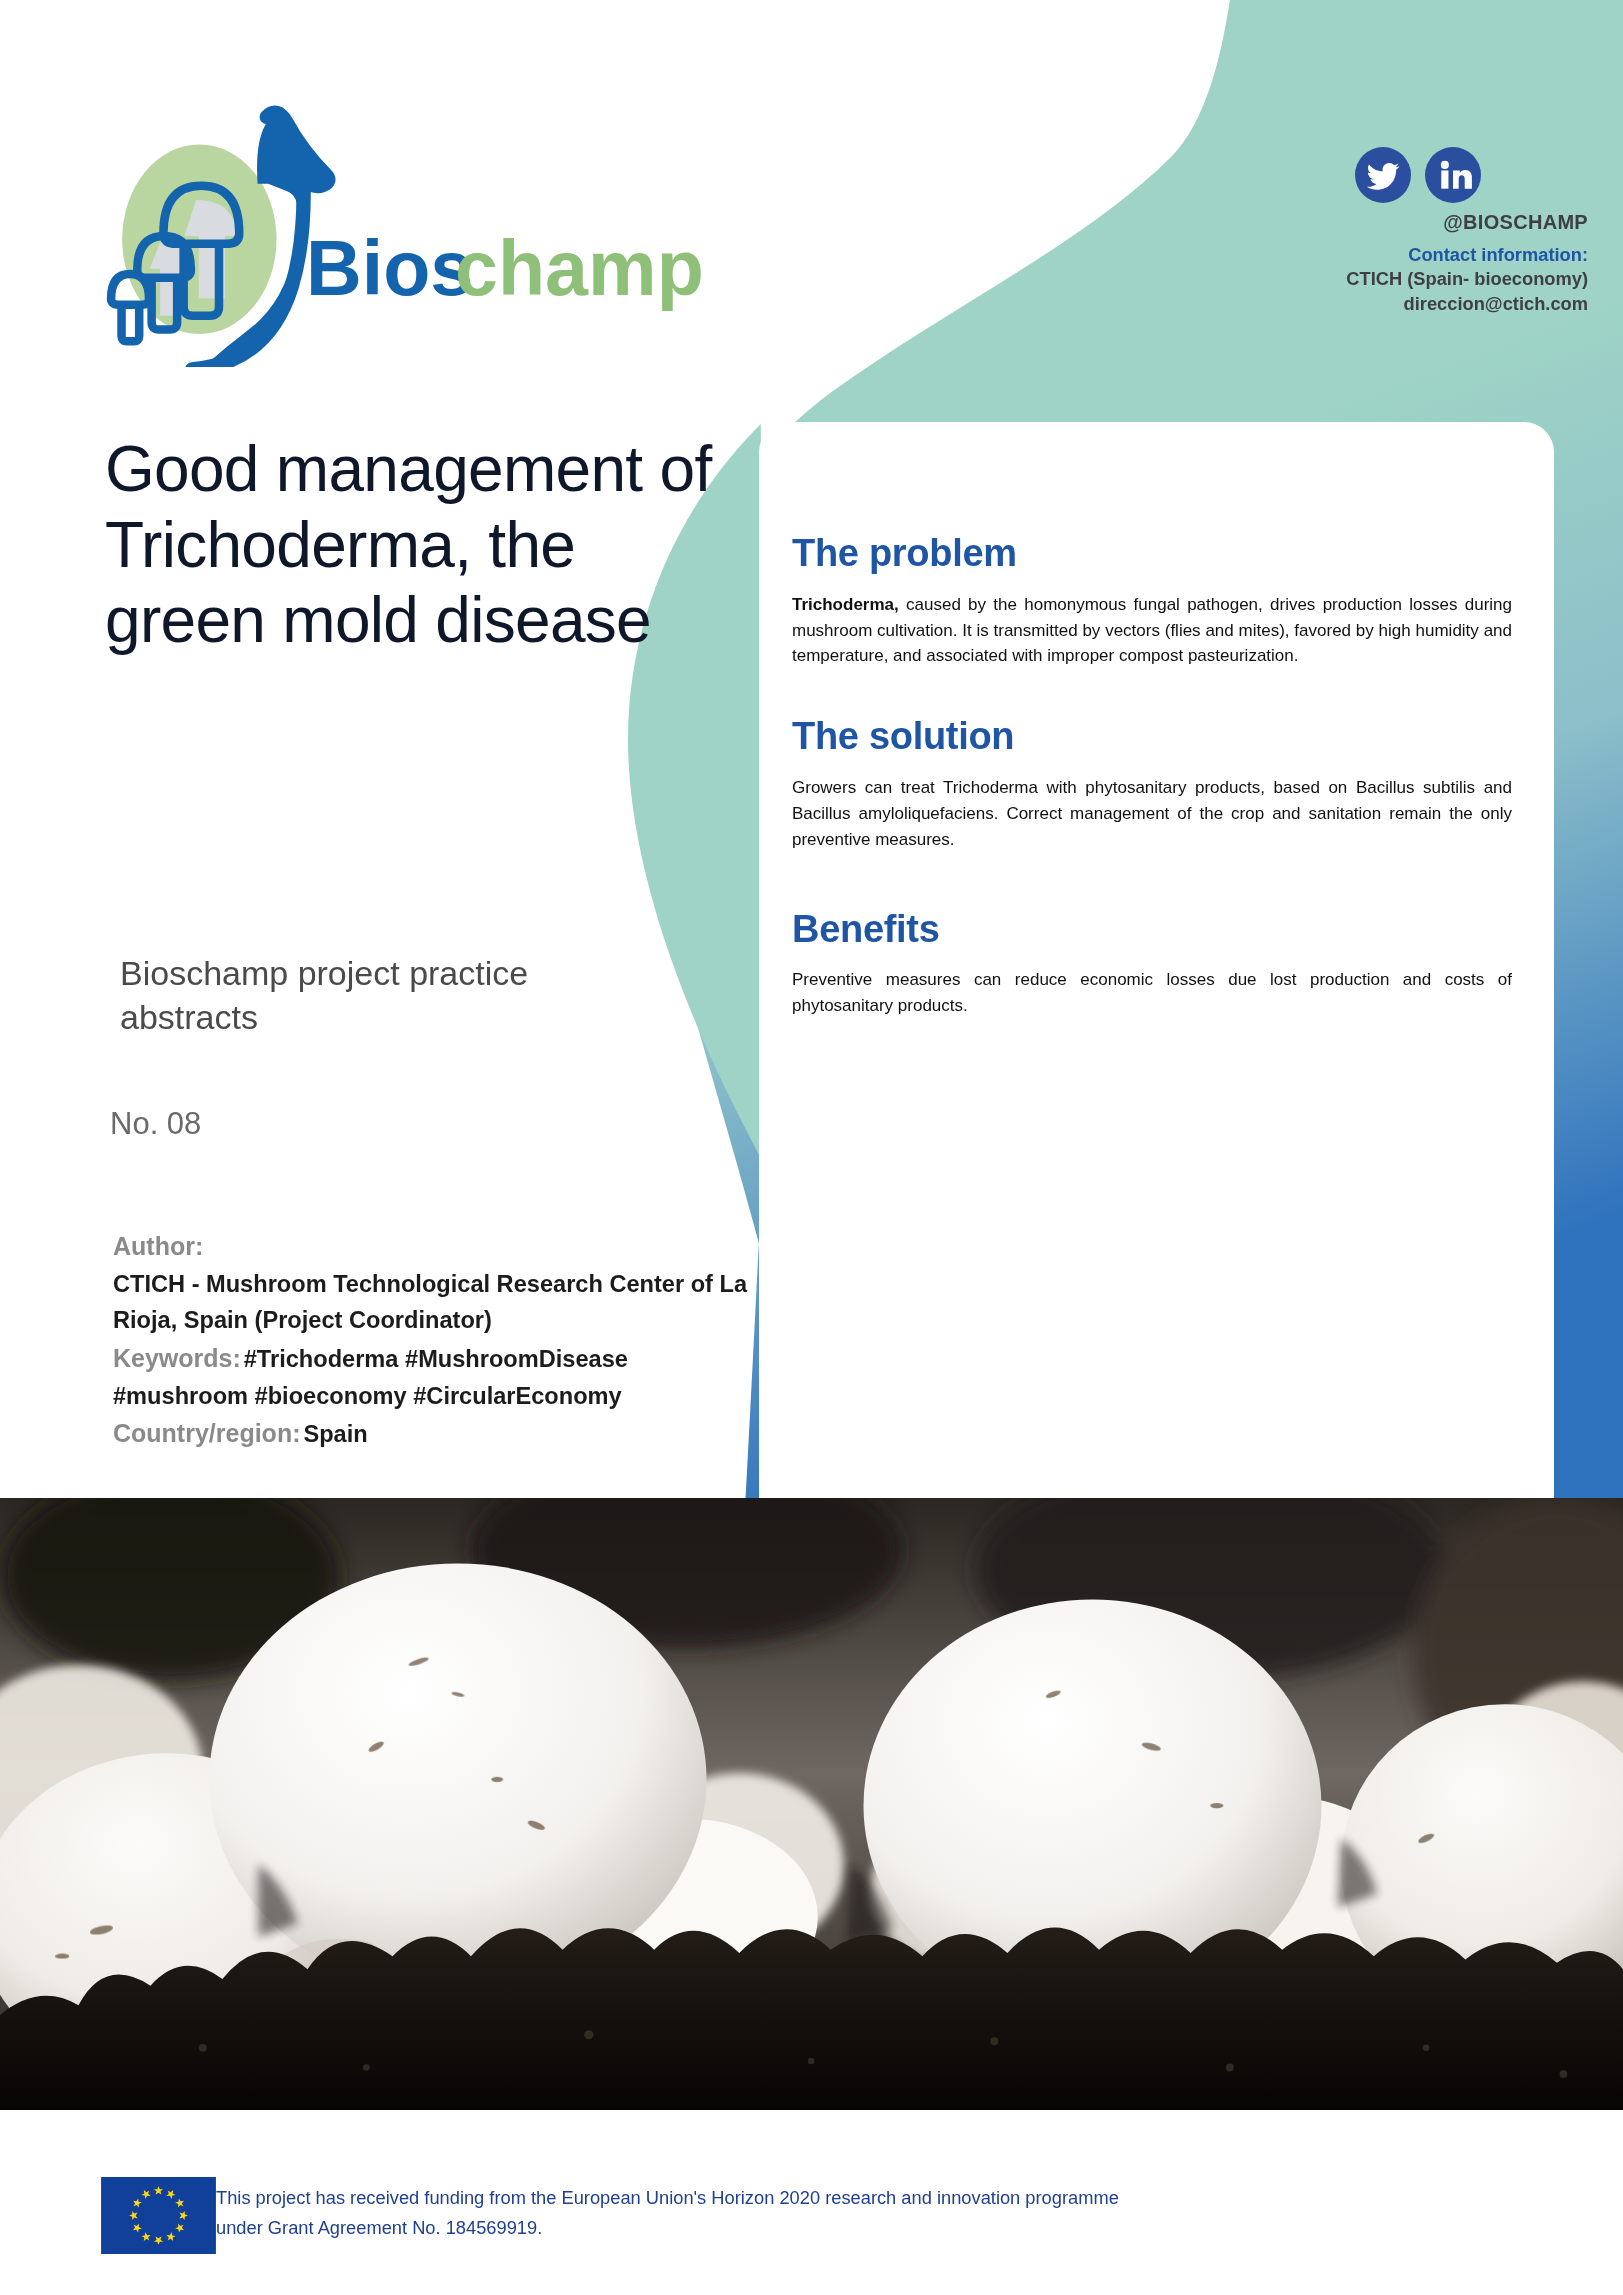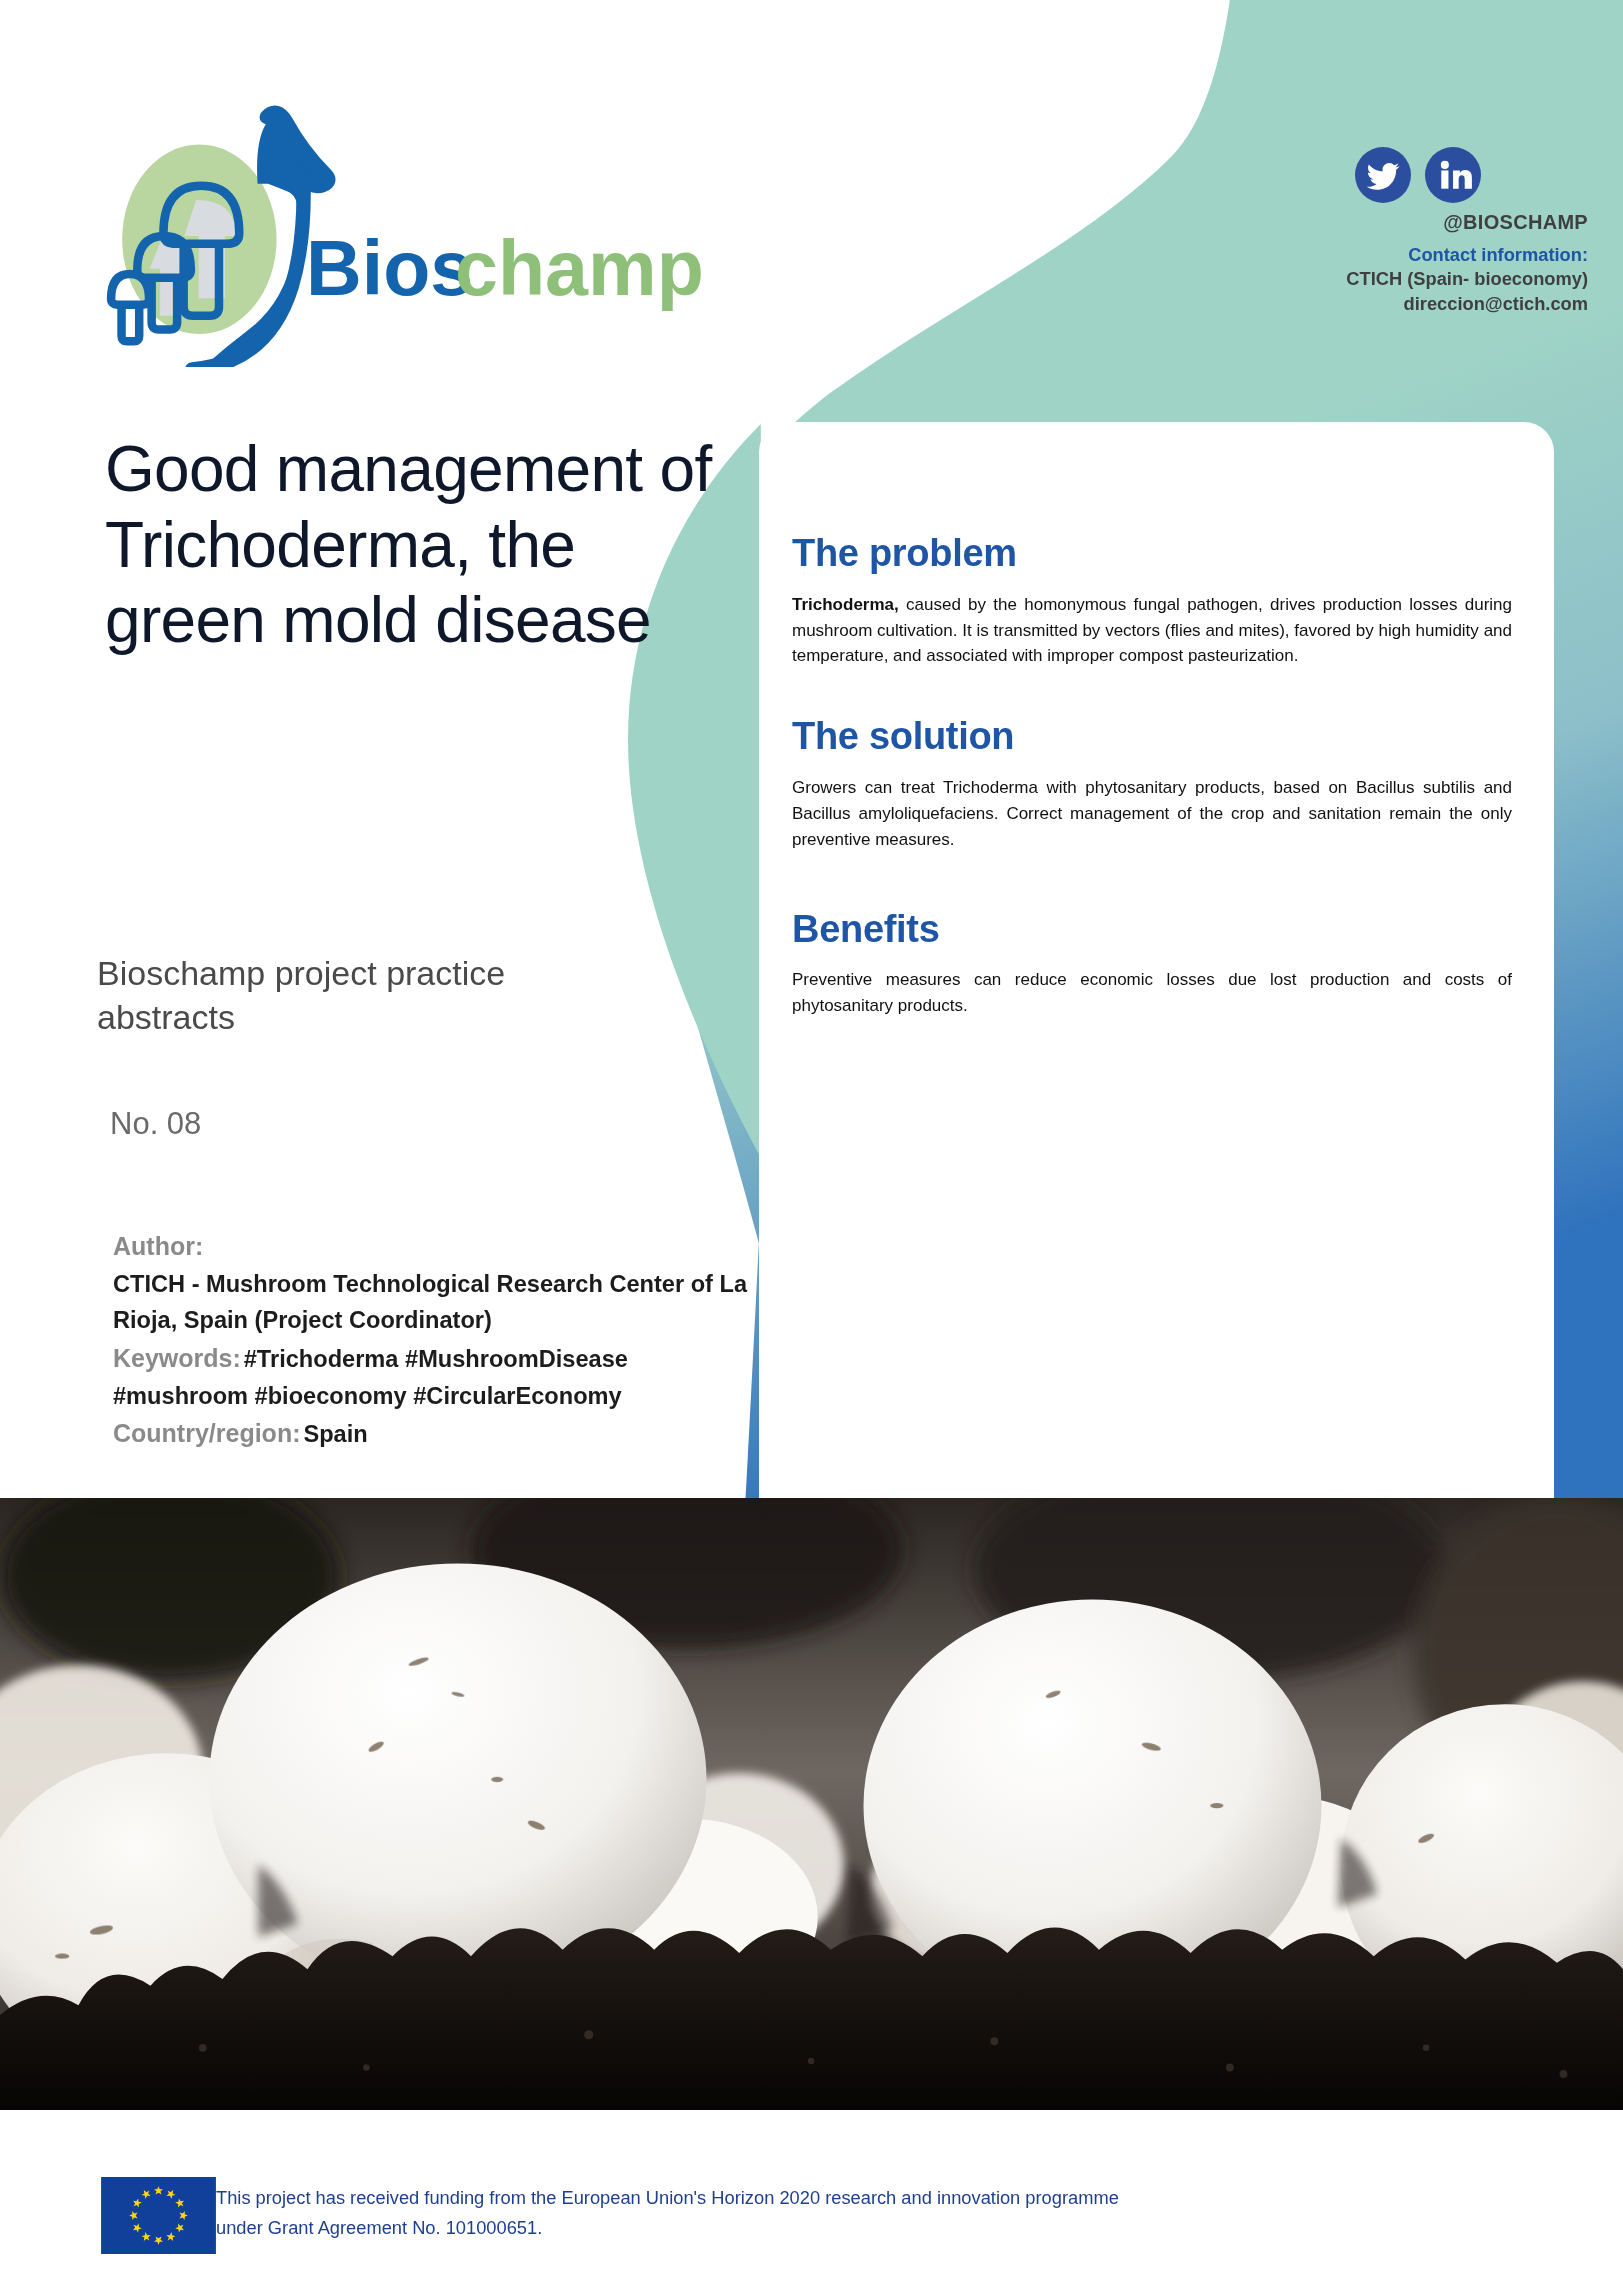--- a/index.html
+++ b/index.html
@@ -77,7 +77,7 @@
   }
   .subtitle {
     position: absolute;
-    left: 97px; top: 952px;
+    left: 120px; top: 952px;
     width: 523px;
     font-size: 34px;
     line-height: 1.28;

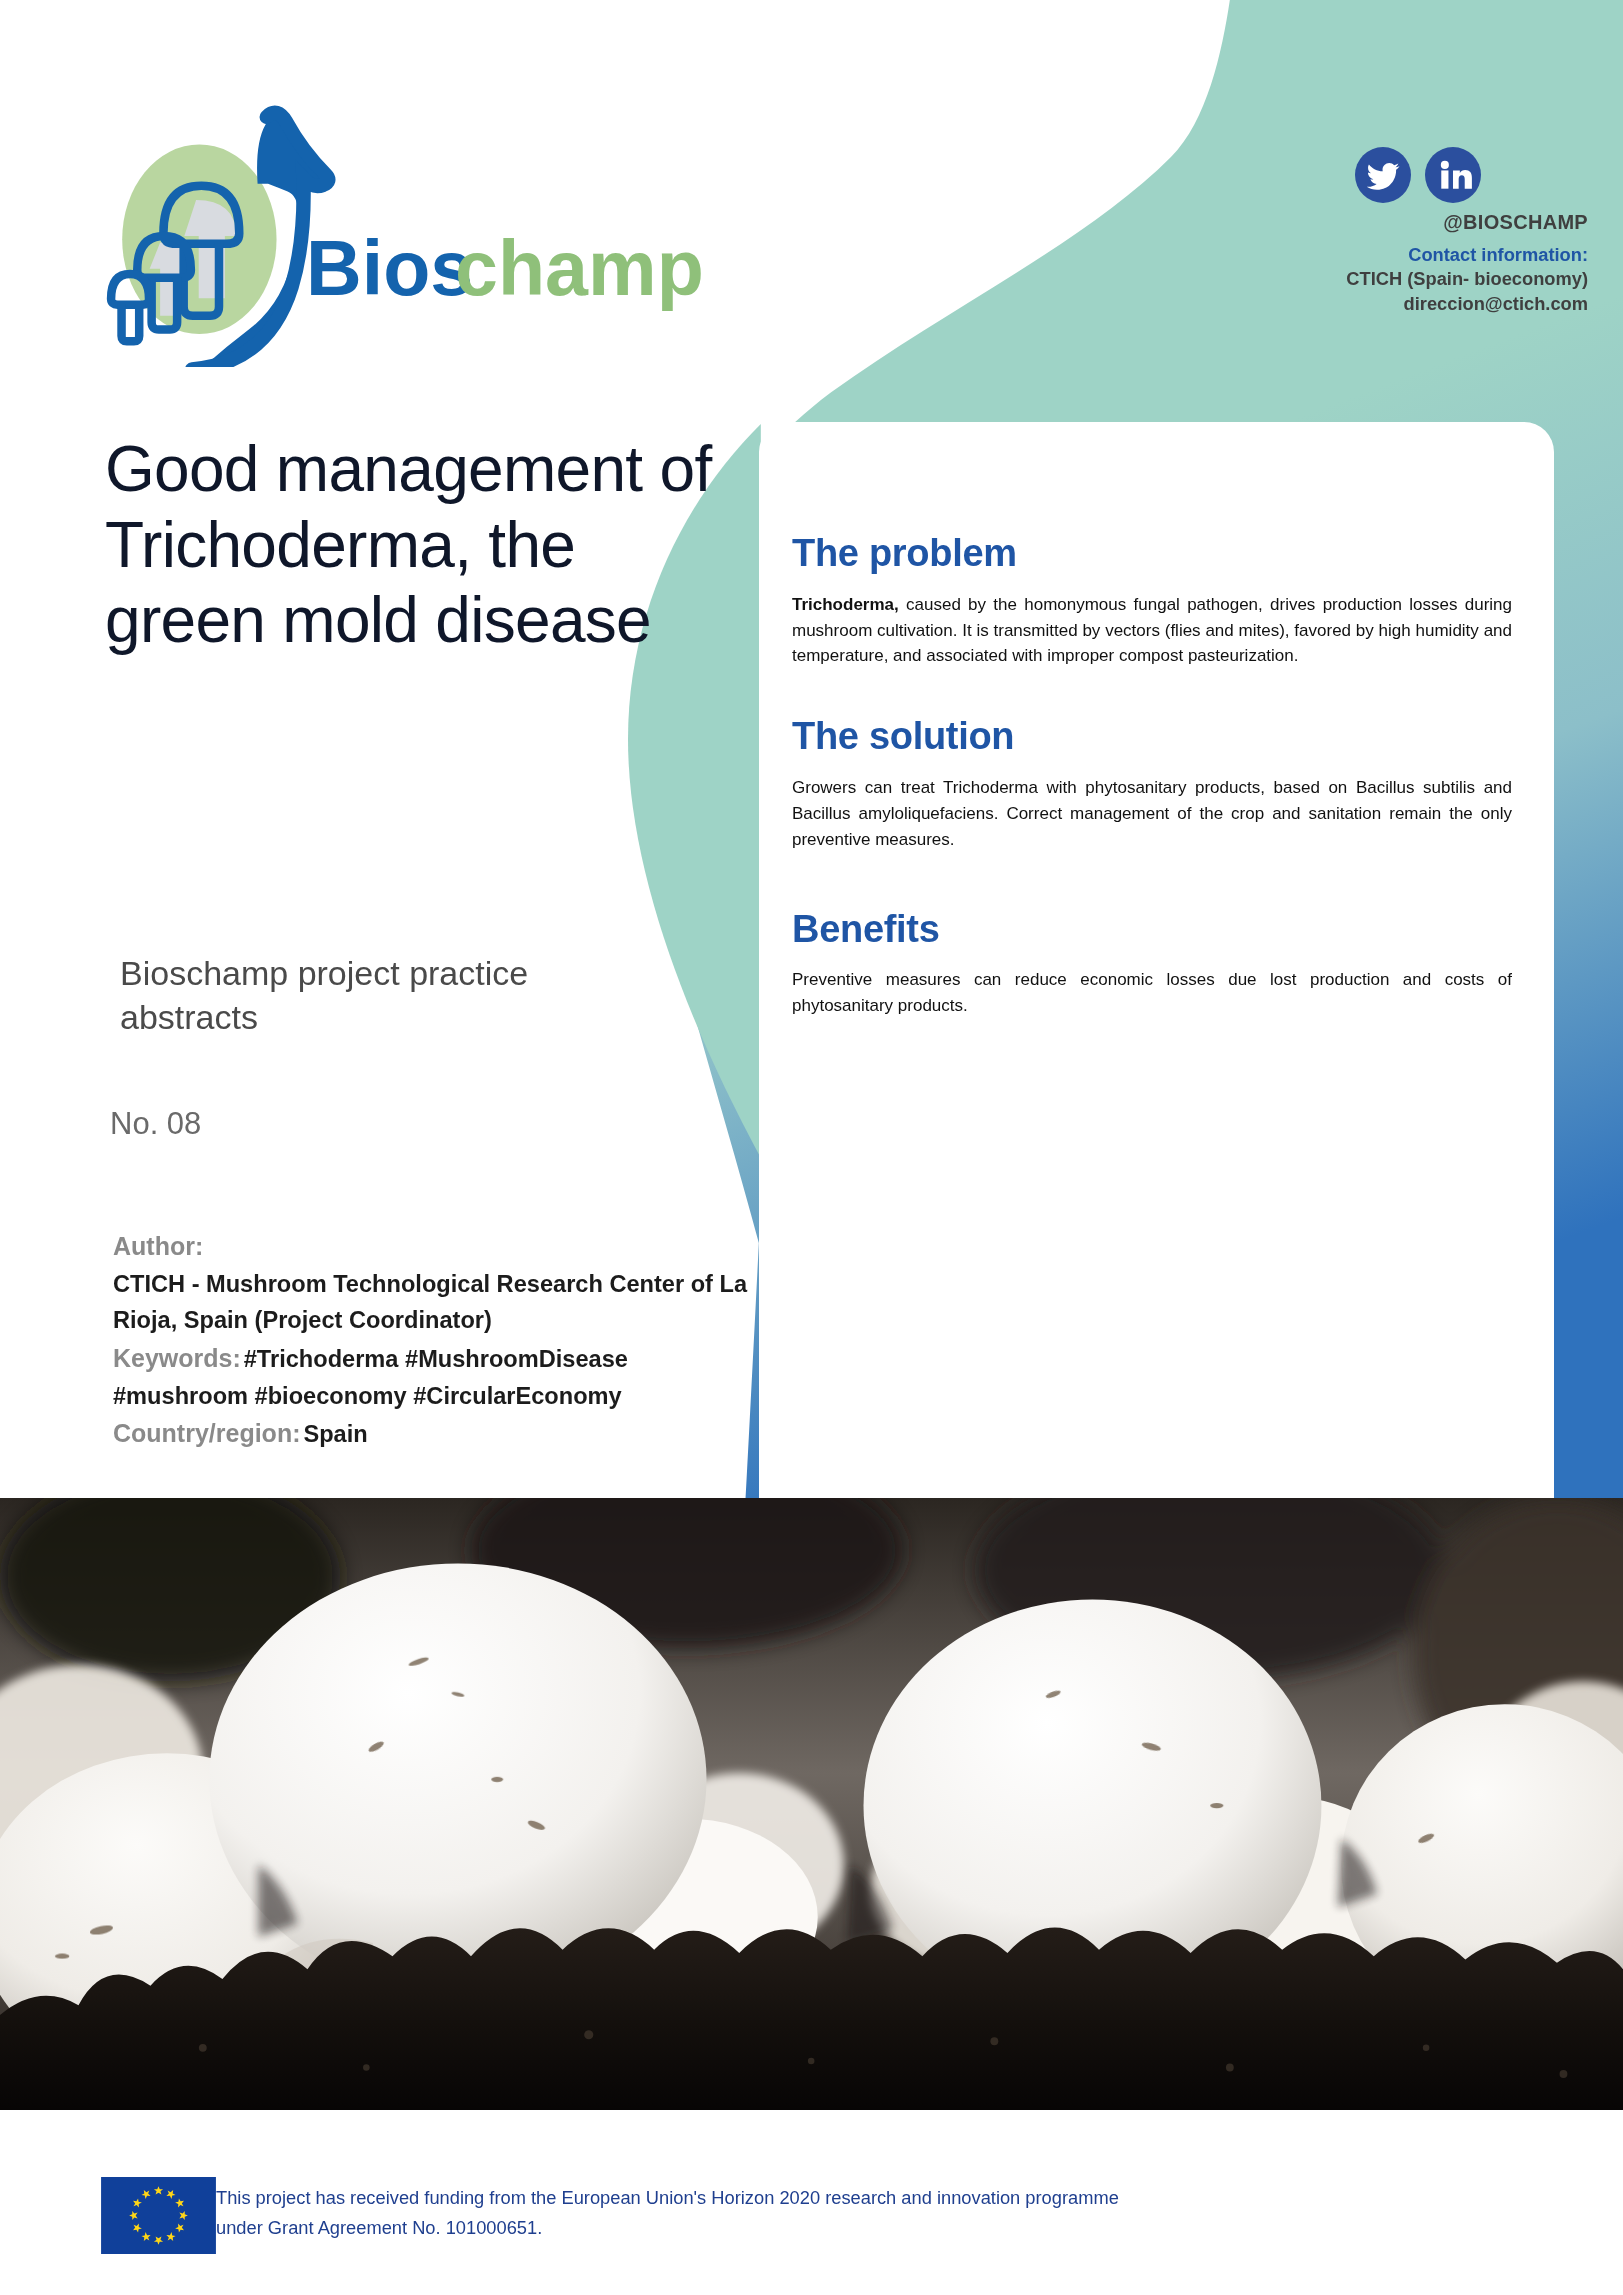--- a/index.html
+++ b/index.html
@@ -449,7 +449,7 @@
     </g>
   </svg>
 
-  <div class="footer-text">This project has received funding from the European Union's Horizon 2020 research and innovation programme under Grant Agreement No. 101000651.</div>
+  <div class="footer-text">This project has received funding from the European Union's Horizon 2020 research and innovation programme under Grant Agreement No. 184569919.</div>
 
 </div>
 

